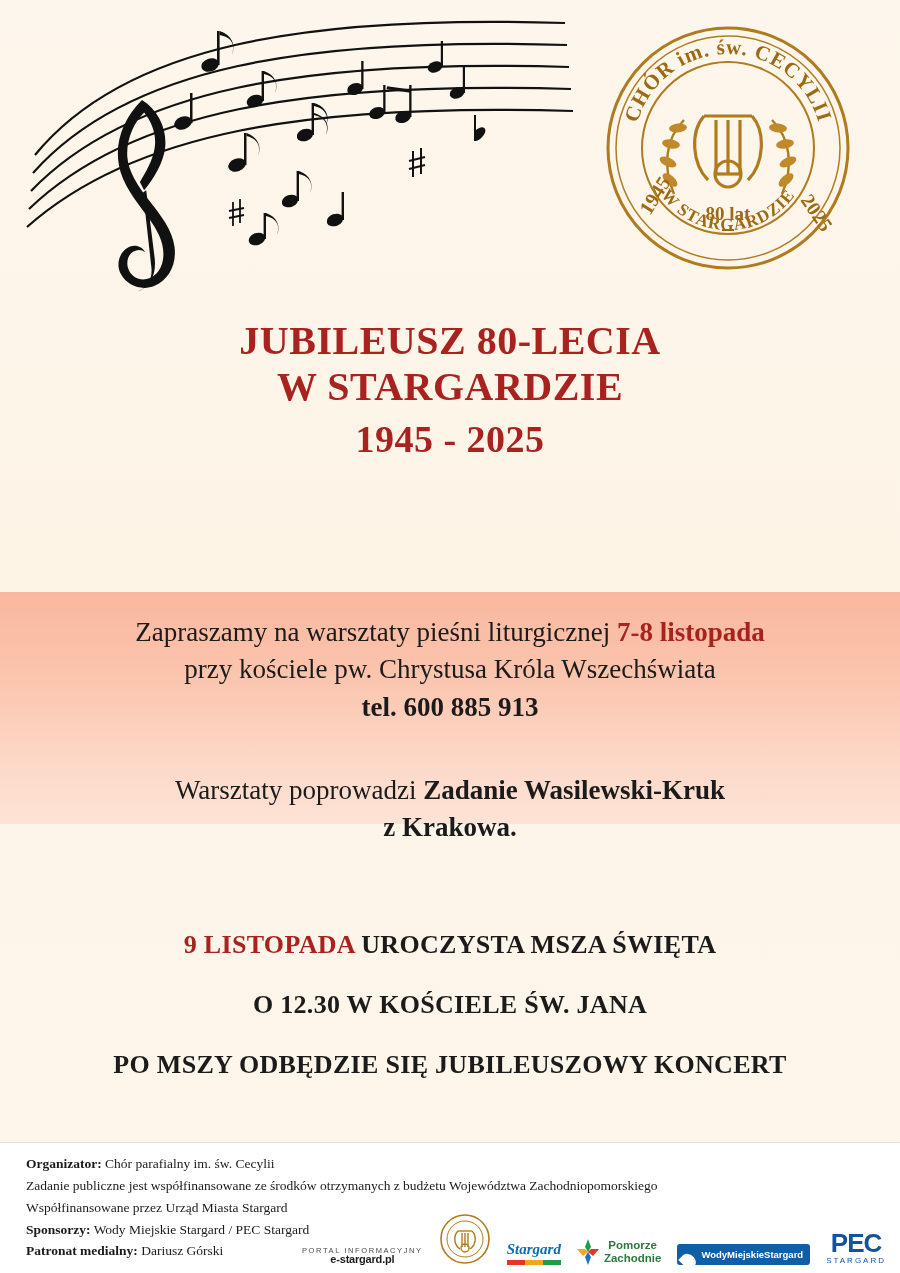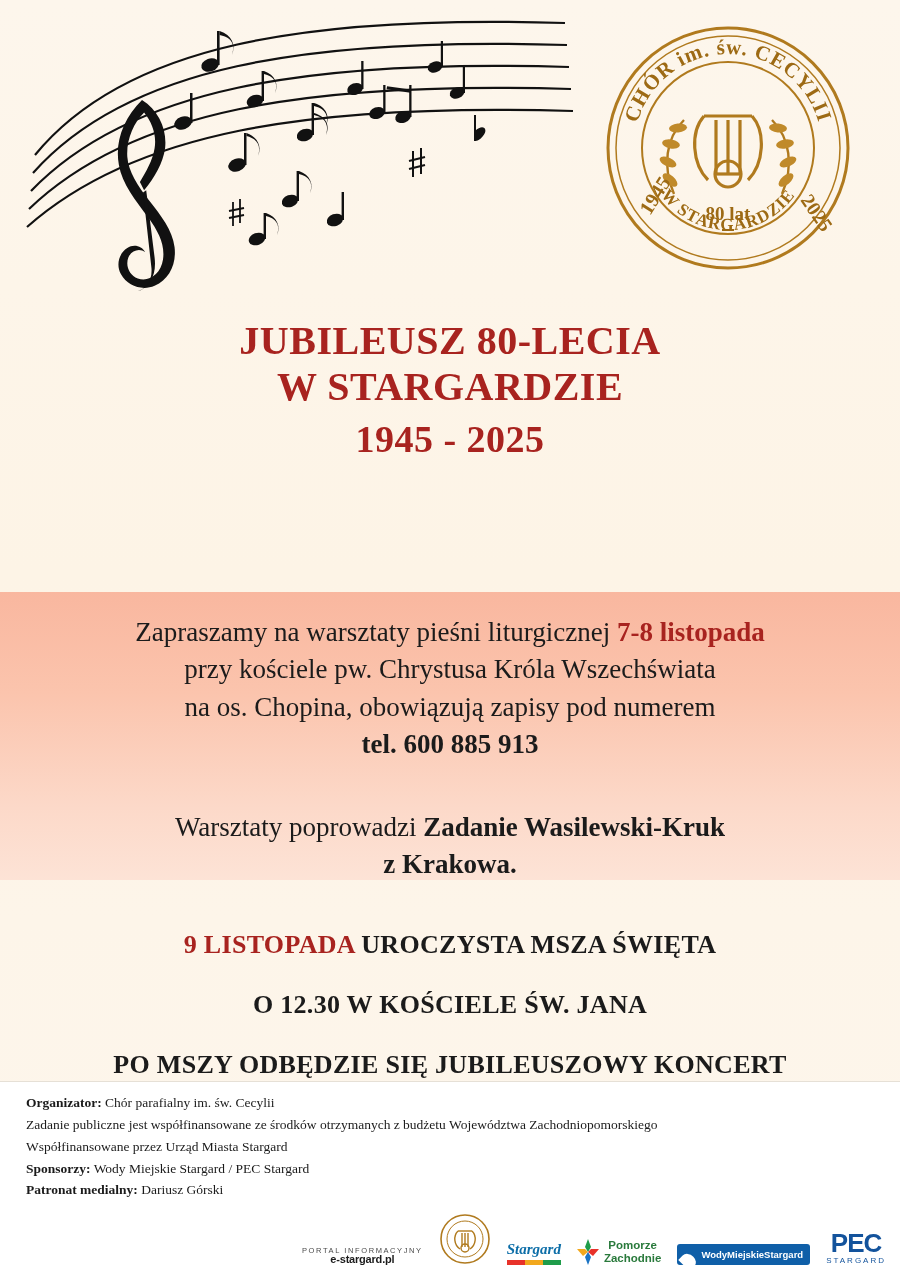--- a/index.html
+++ b/index.html
@@ -55,7 +55,7 @@
   .band {
     position: absolute;
     left: 0; top: 592px;
-    width: 900px; height: 288px;
+    width: 900px; height: 232px;
     background: linear-gradient(180deg, #f9b79f 0%, #fbc4ad 35%, #fcd9c9 75%, #fde3d6 100%);
     text-align: center;
     padding-top: 22px;

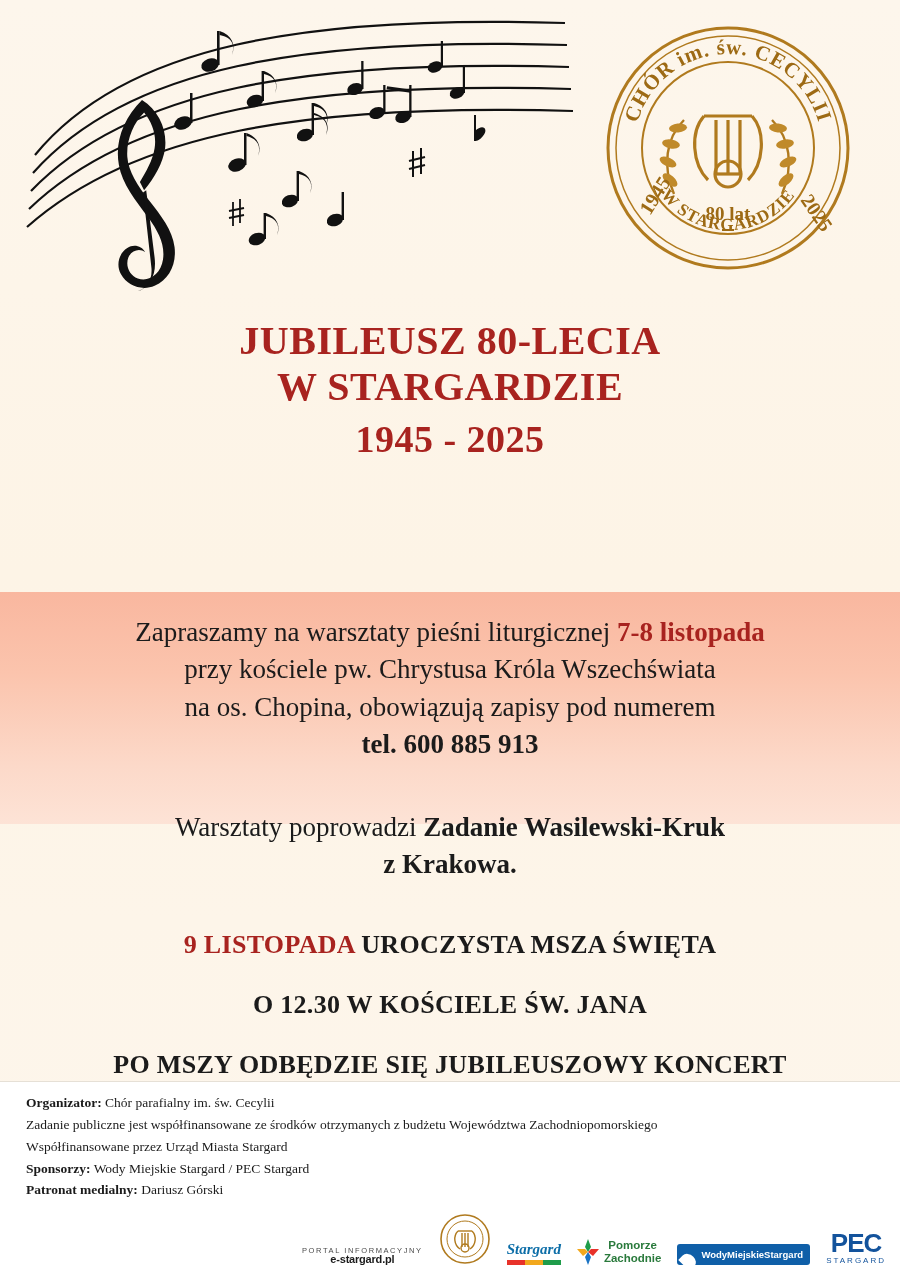--- a/index.html
+++ b/index.html
@@ -331,7 +331,6 @@
       <span>Zapraszamy na warsztaty pieśni liturgicznej </span><span class="red">7-8 listopada</span>
     </p>
     <p>przy kościele pw. Chrystusa Króla Wszechświata</p>
-    <p>na os. Chopina, obowiązują zapisy pod numerem</p>
     <p class="tel">tel. 600 885 913</p>
     <p class="lead">
       <span>Warsztaty poprowadzi </span><span class="bold">Zadanie Wasilewski-Kruk</span>

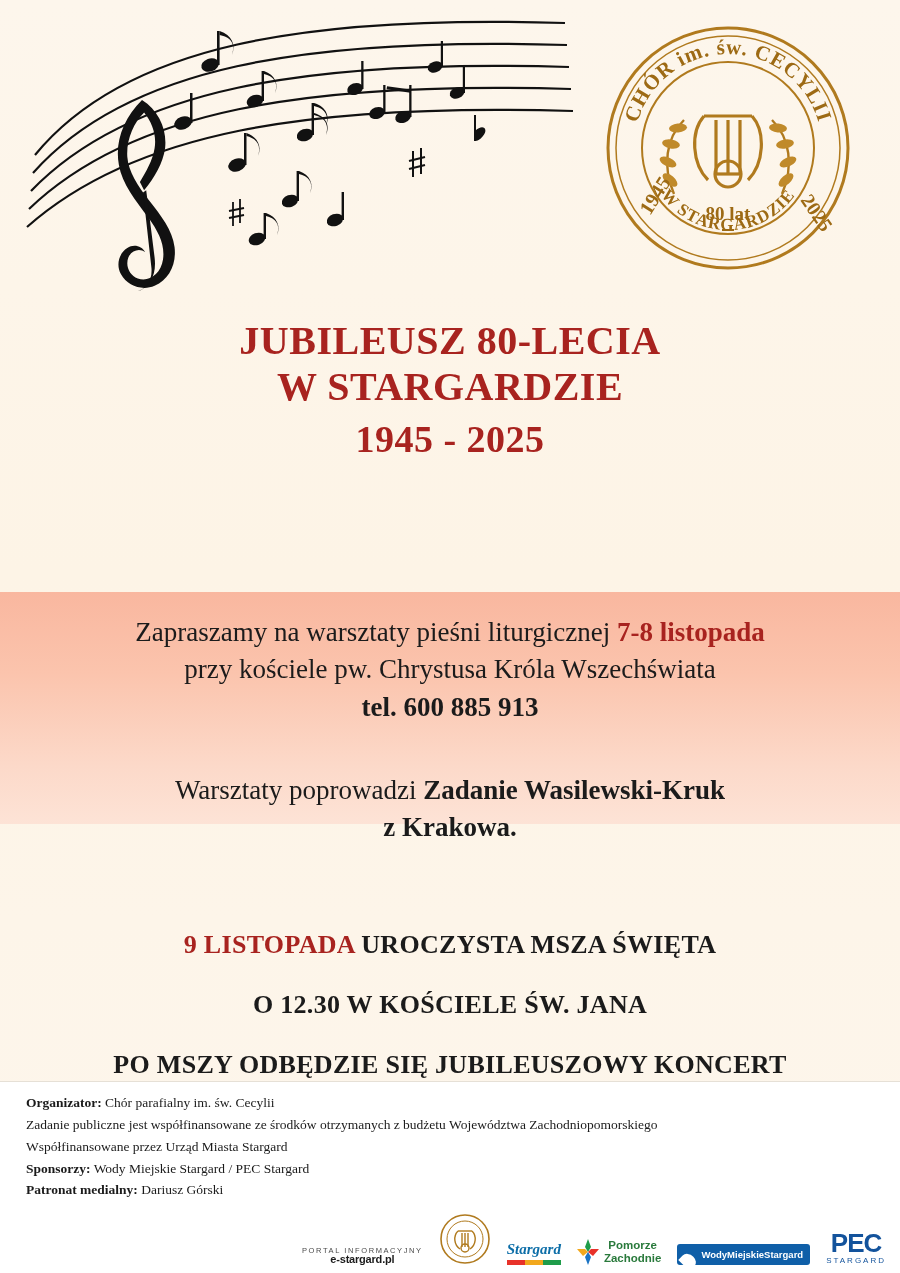--- a/index.html
+++ b/index.html
@@ -92,7 +92,7 @@
   .footer {
     position: absolute;
     left: 0; bottom: 0;
-    width: 900px; height: 192px;
+    width: 900px; height: 131px;
     background: #ffffff;
     border-top: 1px solid #e6e0d6;
     padding: 10px 26px 8px 26px;

